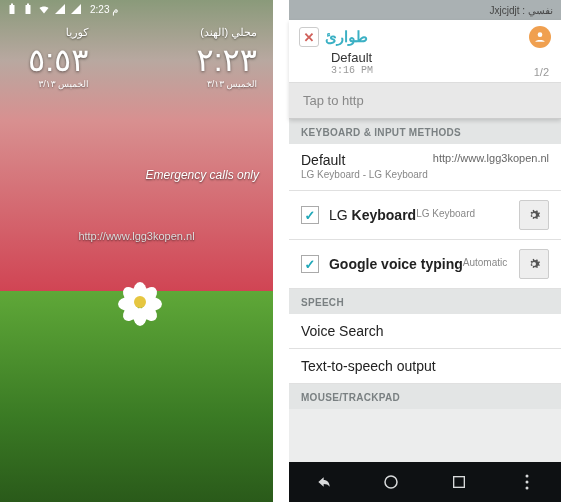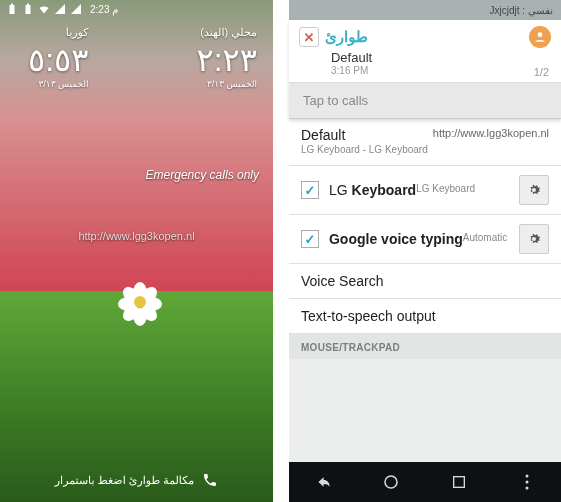--- a/index.html
+++ b/index.html
@@ -35,7 +35,7 @@
 .avatar svg { width:14px; height:14px; fill:#fff; }
 .notif-body { padding:0 12px 6px 42px; }
 .notif-name { font-size:13px; color:#333; }
-.notif-time { font-size:10px; color:#999; }
+.notif-time { font-size:10px; color:#999;font-family:Liberation Mono, monospace; }
 .notif-count { position:absolute; right:12px; top:46px; font-size:11px; color:#999; }
 .reply { background:#e8e8e8; padding:10px 14px; color:#888; font-size:13px; border-top:1px solid #ddd; }
 .section-hdr { background:#e3e5e5; color:#7a8082; font-size:10px; font-weight:bold; padding:8px 12px 6px; letter-spacing:0.3px; }

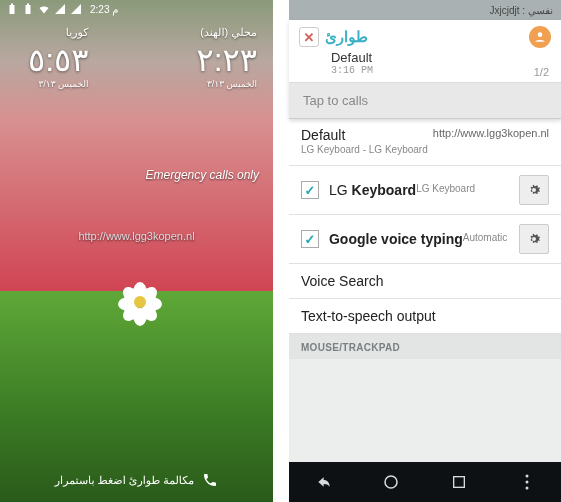--- a/index.html
+++ b/index.html
@@ -142,7 +142,7 @@
         <div class="notif-time">3:16 PM</div>
       </div>
       <div class="notif-count">1/2</div>
-      <div class="reply">Tap to calls</div>
+      <div class="reply">Tap to http</div>
     </div>
 
 

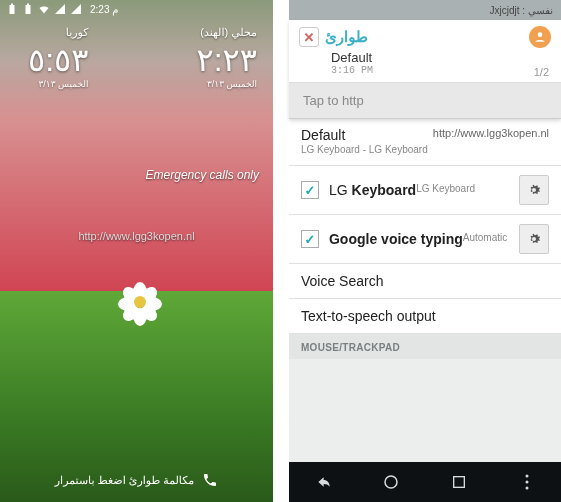--- a/index.html
+++ b/index.html
@@ -145,6 +145,7 @@
       <div class="reply">Tap to http</div>
     </div>
 
+    <div class="section-hdr">KEYBOARD &amp; INPUT METHODS</div>
 
     <div class="row default-row">
       <div class="line1">

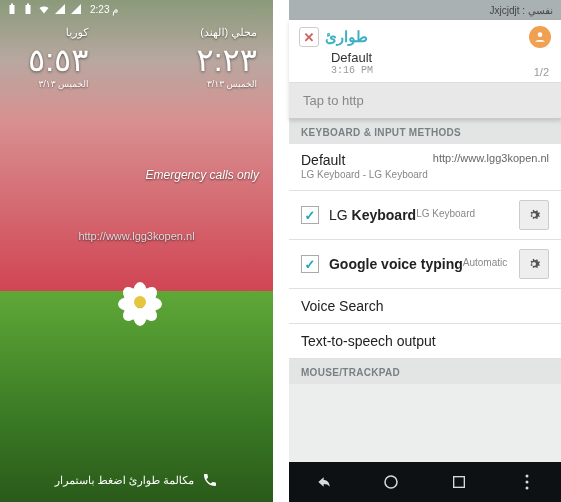--- a/index.html
+++ b/index.html
@@ -181,6 +181,7 @@
       </div>
     </div>
 
+    <div class="section-hdr">SPEECH</div>
 
     <div class="row">
       <div class="main">

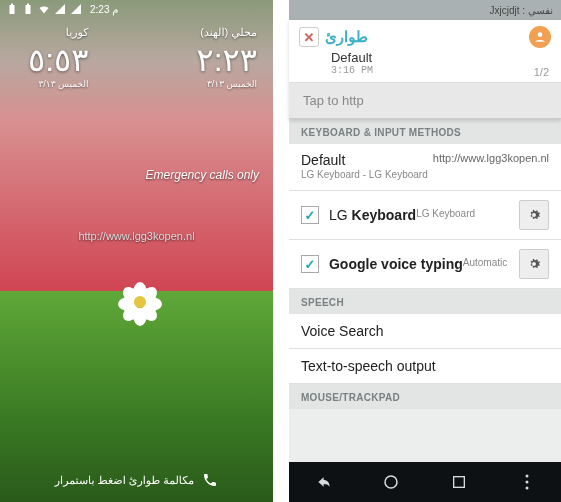--- a/index.html
+++ b/index.html
@@ -111,12 +111,6 @@
     <div class="emergency">Emergency calls only</div>
     <div class="watermark">http://www.lgg3kopen.nl</div>
 
-    <div class="bottom-hint">
-      <span>مكالمة طوارئ اضغط باستمرار</span>
-      <svg class="phone-icon" viewBox="0 0 24 24">
-          <path d="M6.6 10.8c1.4 2.8 3.8 5.2 6.6 6.6l2.2-2.2c.3-.3.7-.4 1-.2 1.1.4 2.4.6 3.6.6.6 0 1 .4 1 1V20c0 .6-.4 1-1 1C10.6 21 3 13.4 3 4c0-.6.4-1 1-1h3.4c.6 0 1 .4 1 1 0 1.2.2 2.5.6 3.6.1.3 0 .7-.2 1l-2.2 2.2z"></path>
-        </svg>
-    </div>
   </div>
 
   <div class="right">

